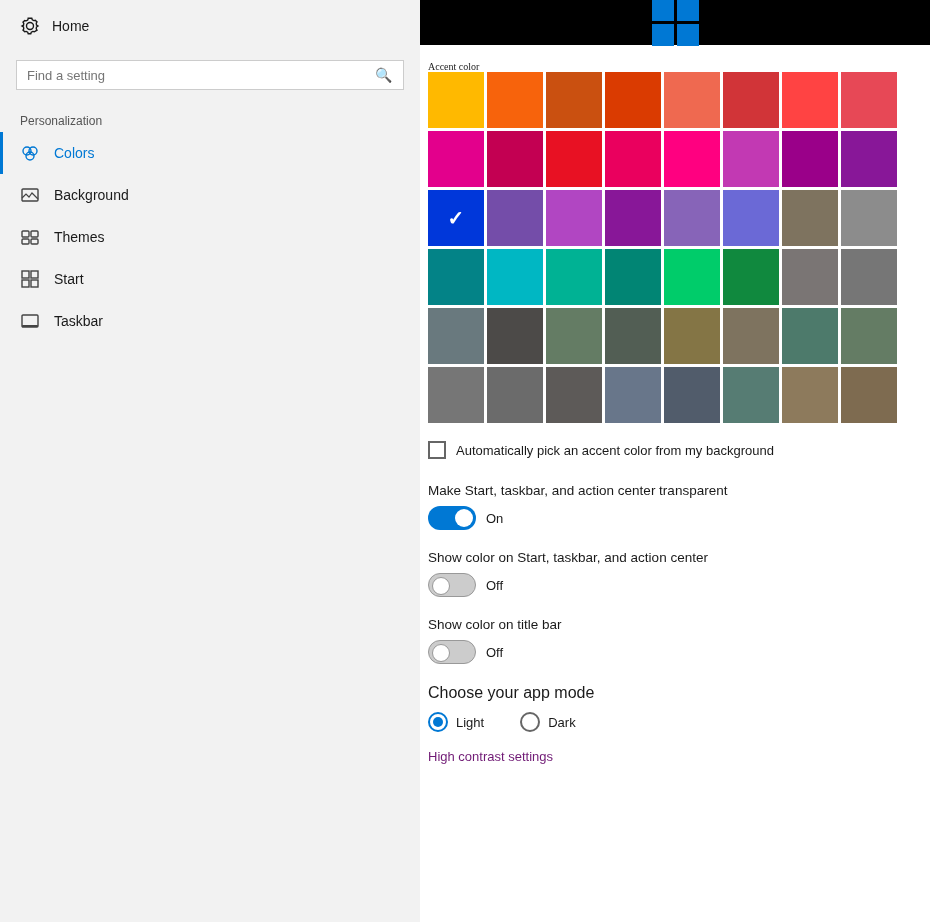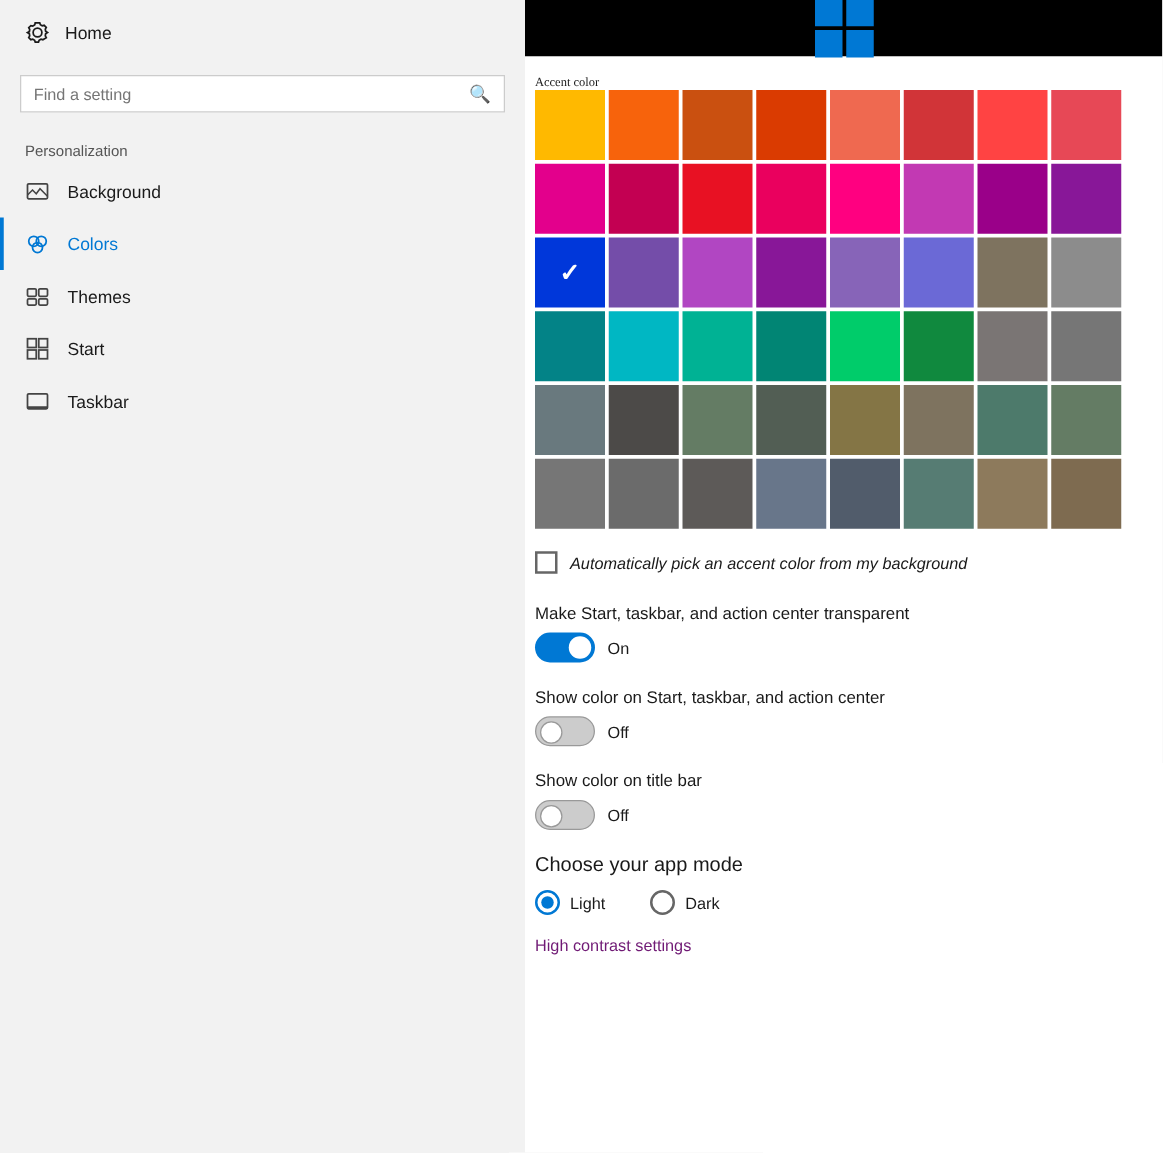--- a/index.html
+++ b/index.html
@@ -252,16 +252,6 @@
 
   <div class="section-label">Personalization</div>
 
-  <div class="nav-item">
-    <div class="nav-icon">
-      <svg width="20" height="20" viewBox="0 0 20 20">
-        <rect x="2" y="4" width="16" height="12" rx="1" stroke="#444" stroke-width="1.4" fill="none"></rect>
-        <path d="M2 13l4-4 3 3 3-4 6 6" stroke="#444" stroke-width="1.2" fill="none"></path>
-      </svg>
-    </div>
-    <span>Background</span>
-  </div>
-
   <div class="nav-item active">
     <div class="nav-icon">
       <svg width="20" height="20" viewBox="0 0 20 20">
@@ -271,6 +261,16 @@
       </svg>
     </div>
     <span style="color:#0078d4">Colors</span>
+  </div>
+
+  <div class="nav-item">
+    <div class="nav-icon">
+      <svg width="20" height="20" viewBox="0 0 20 20">
+        <rect x="2" y="4" width="16" height="12" rx="1" stroke="#444" stroke-width="1.4" fill="none"></rect>
+        <path d="M2 13l4-4 3 3 3-4 6 6" stroke="#444" stroke-width="1.2" fill="none"></path>
+      </svg>
+    </div>
+    <span>Background</span>
   </div>
 
 

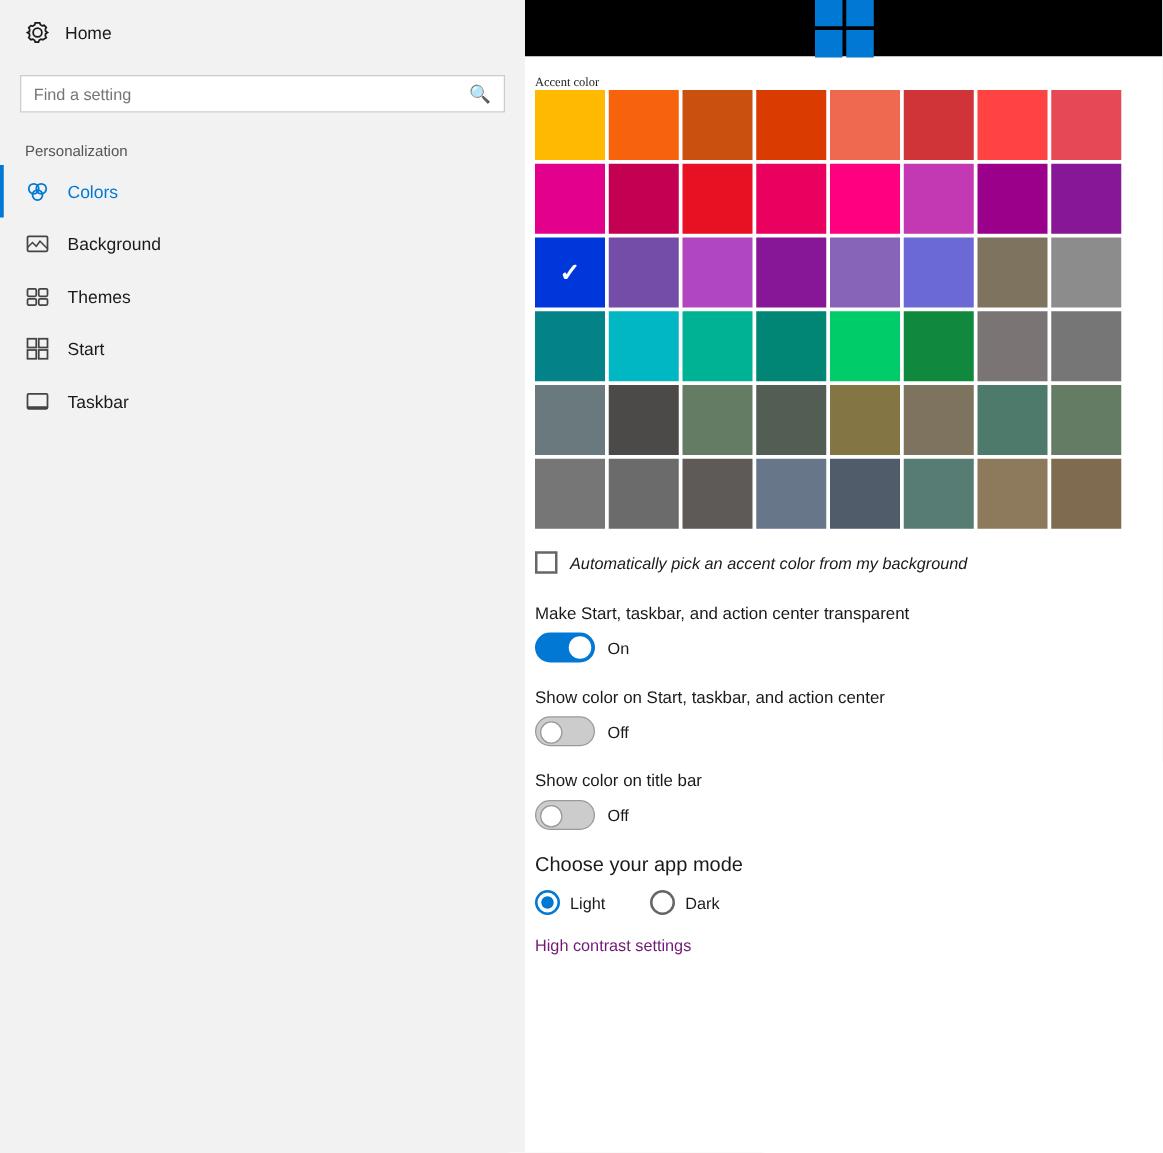--- a/index.html
+++ b/index.html
@@ -153,7 +153,6 @@
     .auto-pick-label {
       font-size: 13px;
       color: #1a1a1a;
-      font-style: italic;
     }
 
     .toggle-section {

